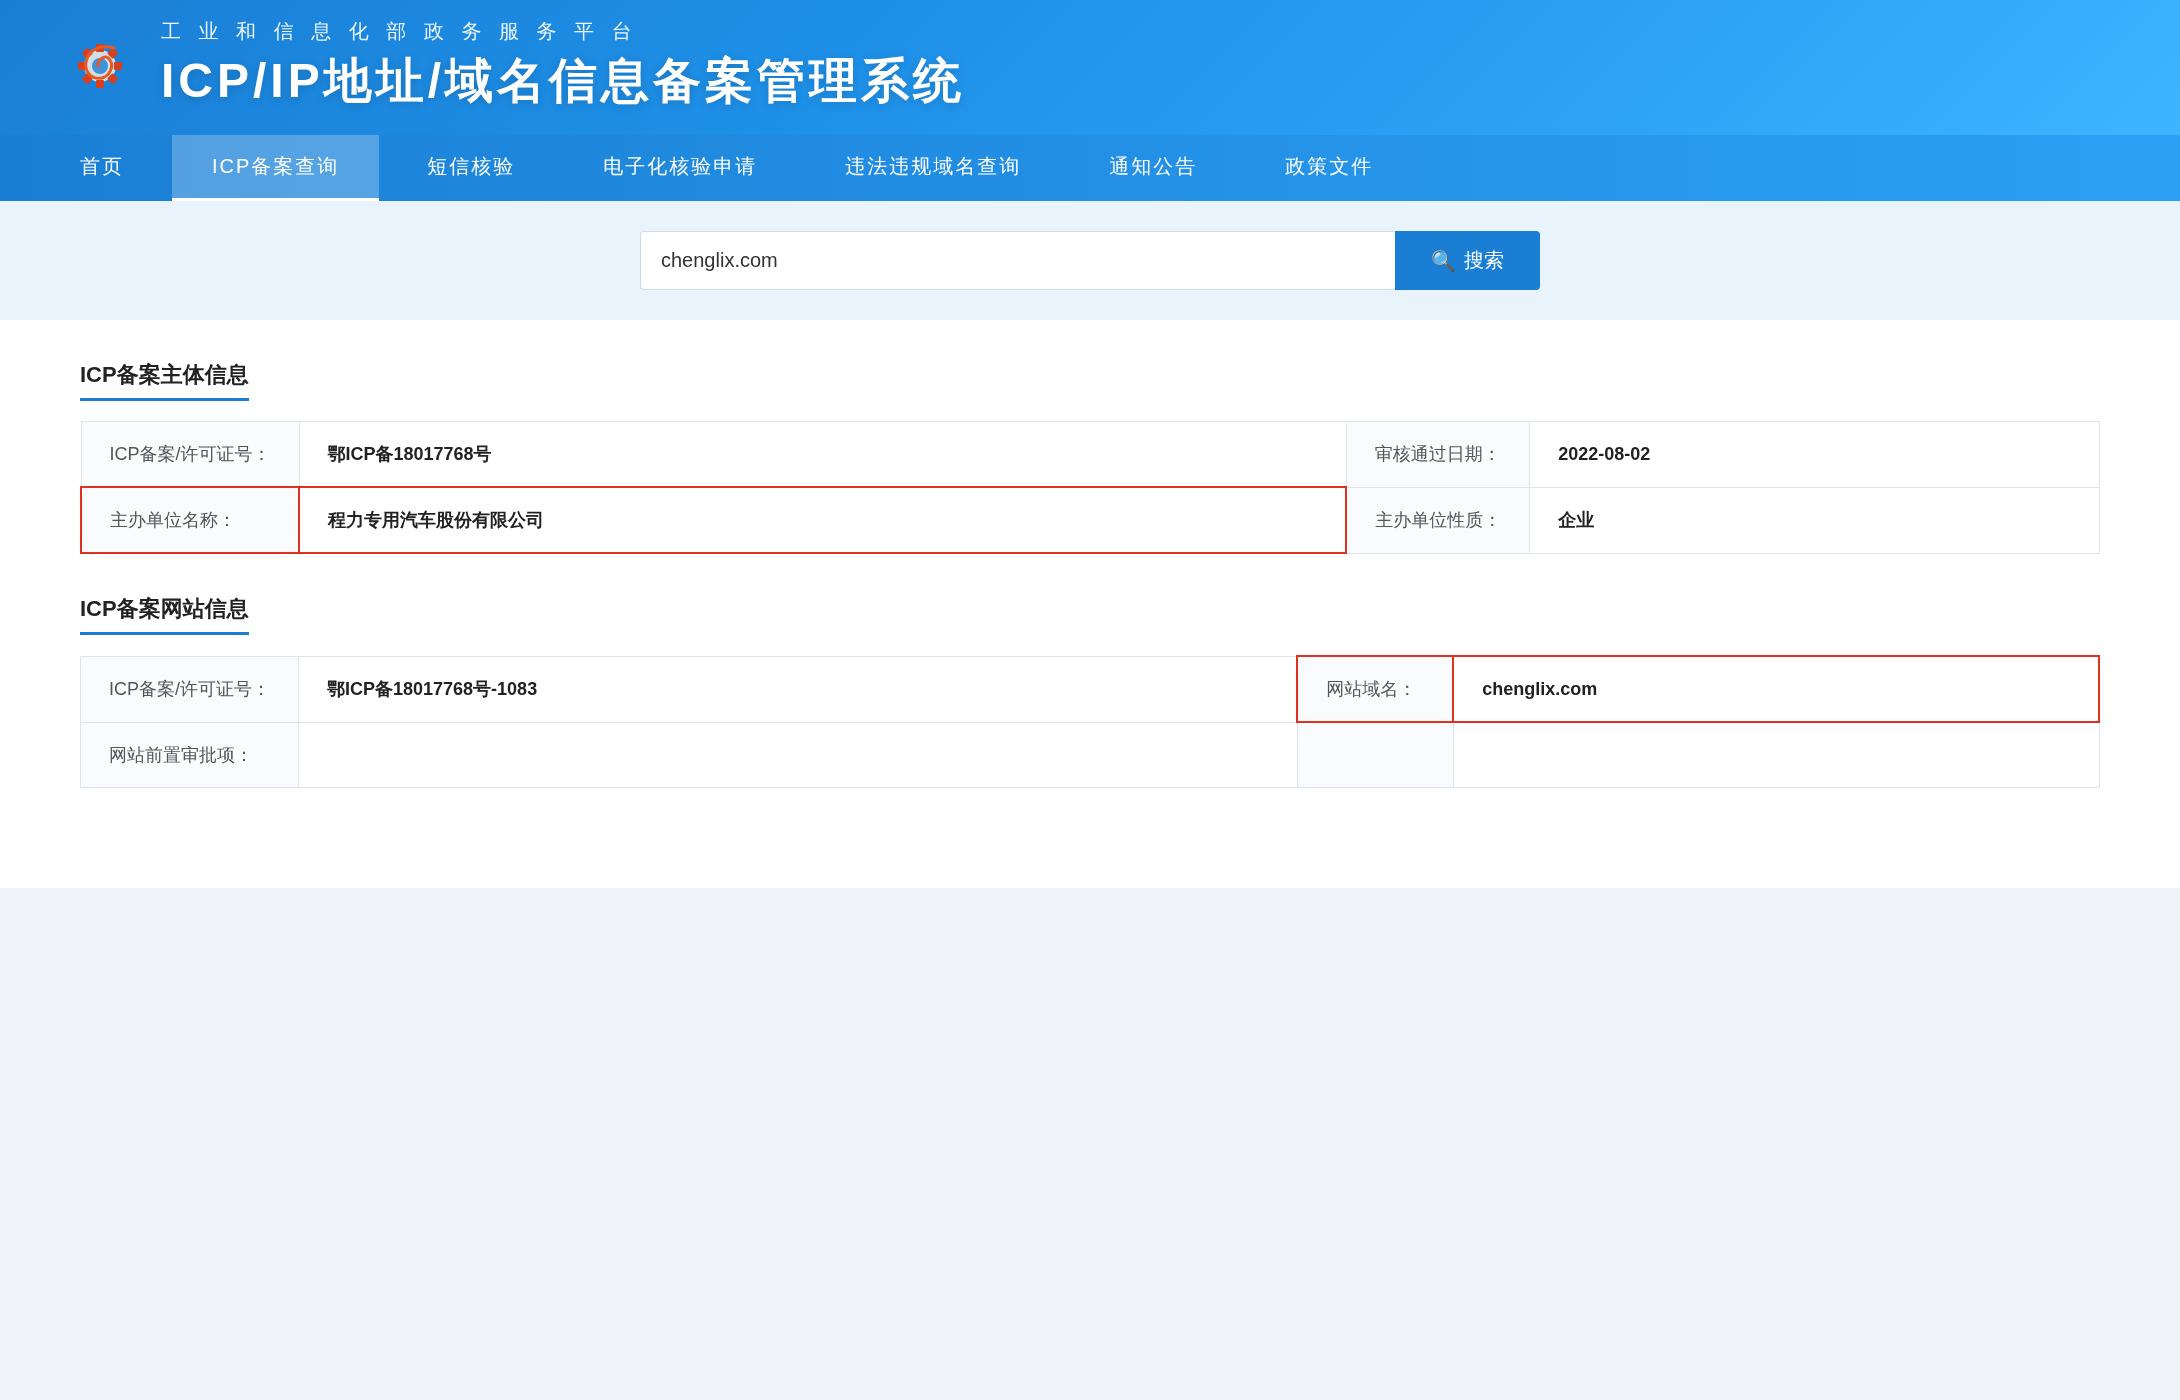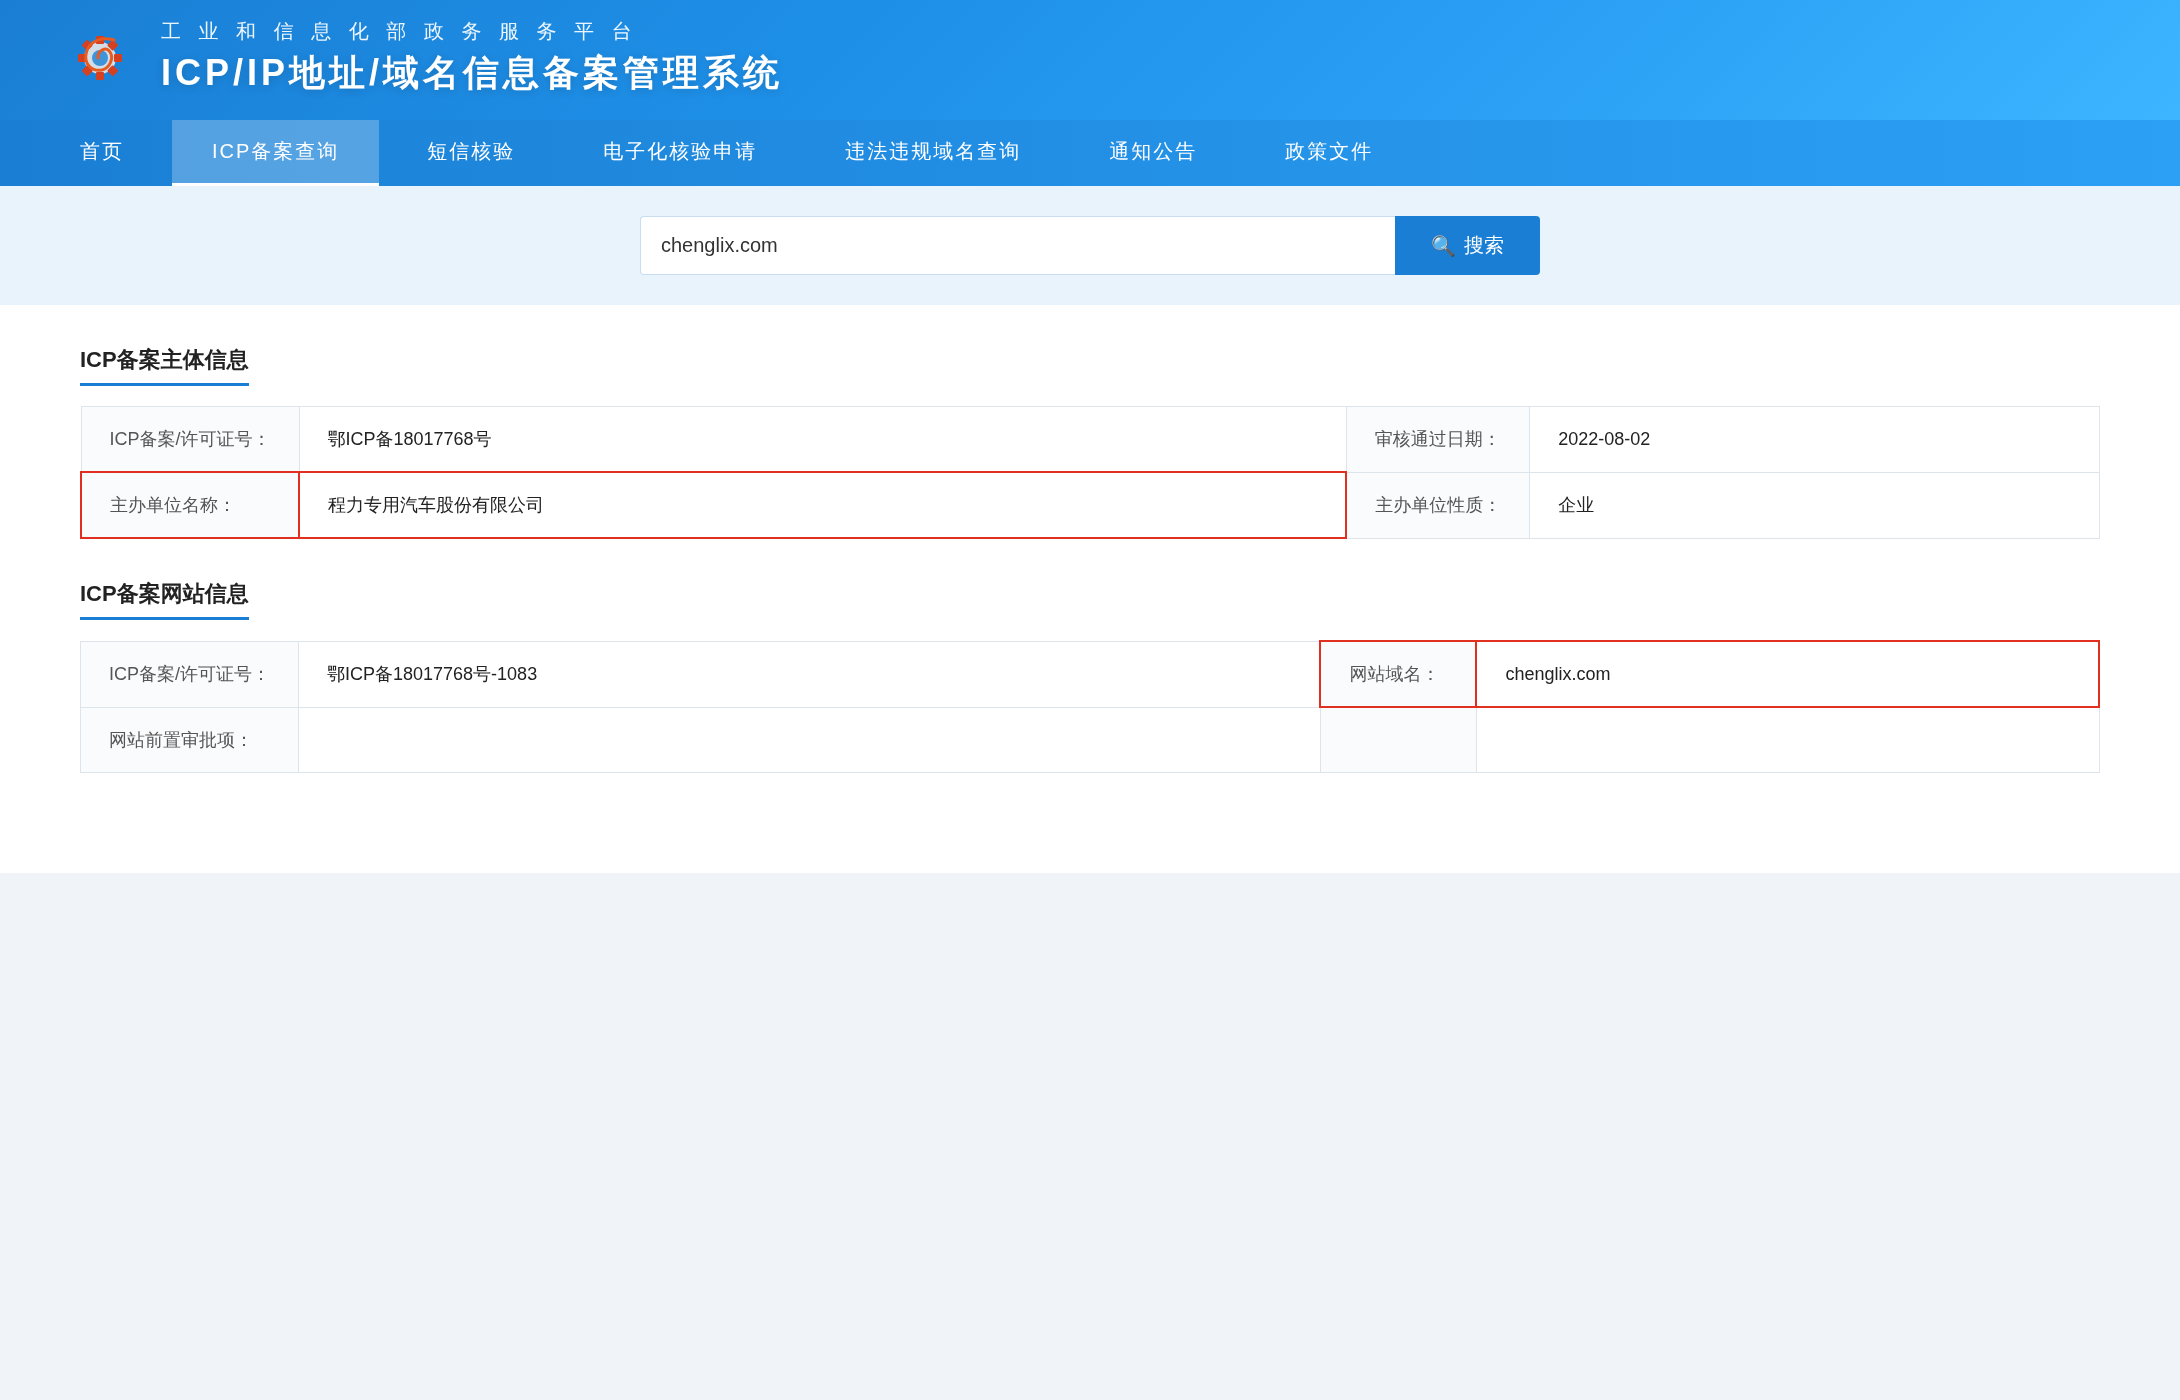--- a/index.html
+++ b/index.html
@@ -35,7 +35,7 @@
     }
     .header-title {
       color: #fff;
-      font-size: 36px;
+      font-size: 48px;
       font-weight: 700;
       letter-spacing: 4px;
       text-shadow: 0 2px 8px rgba(0,0,0,0.15);

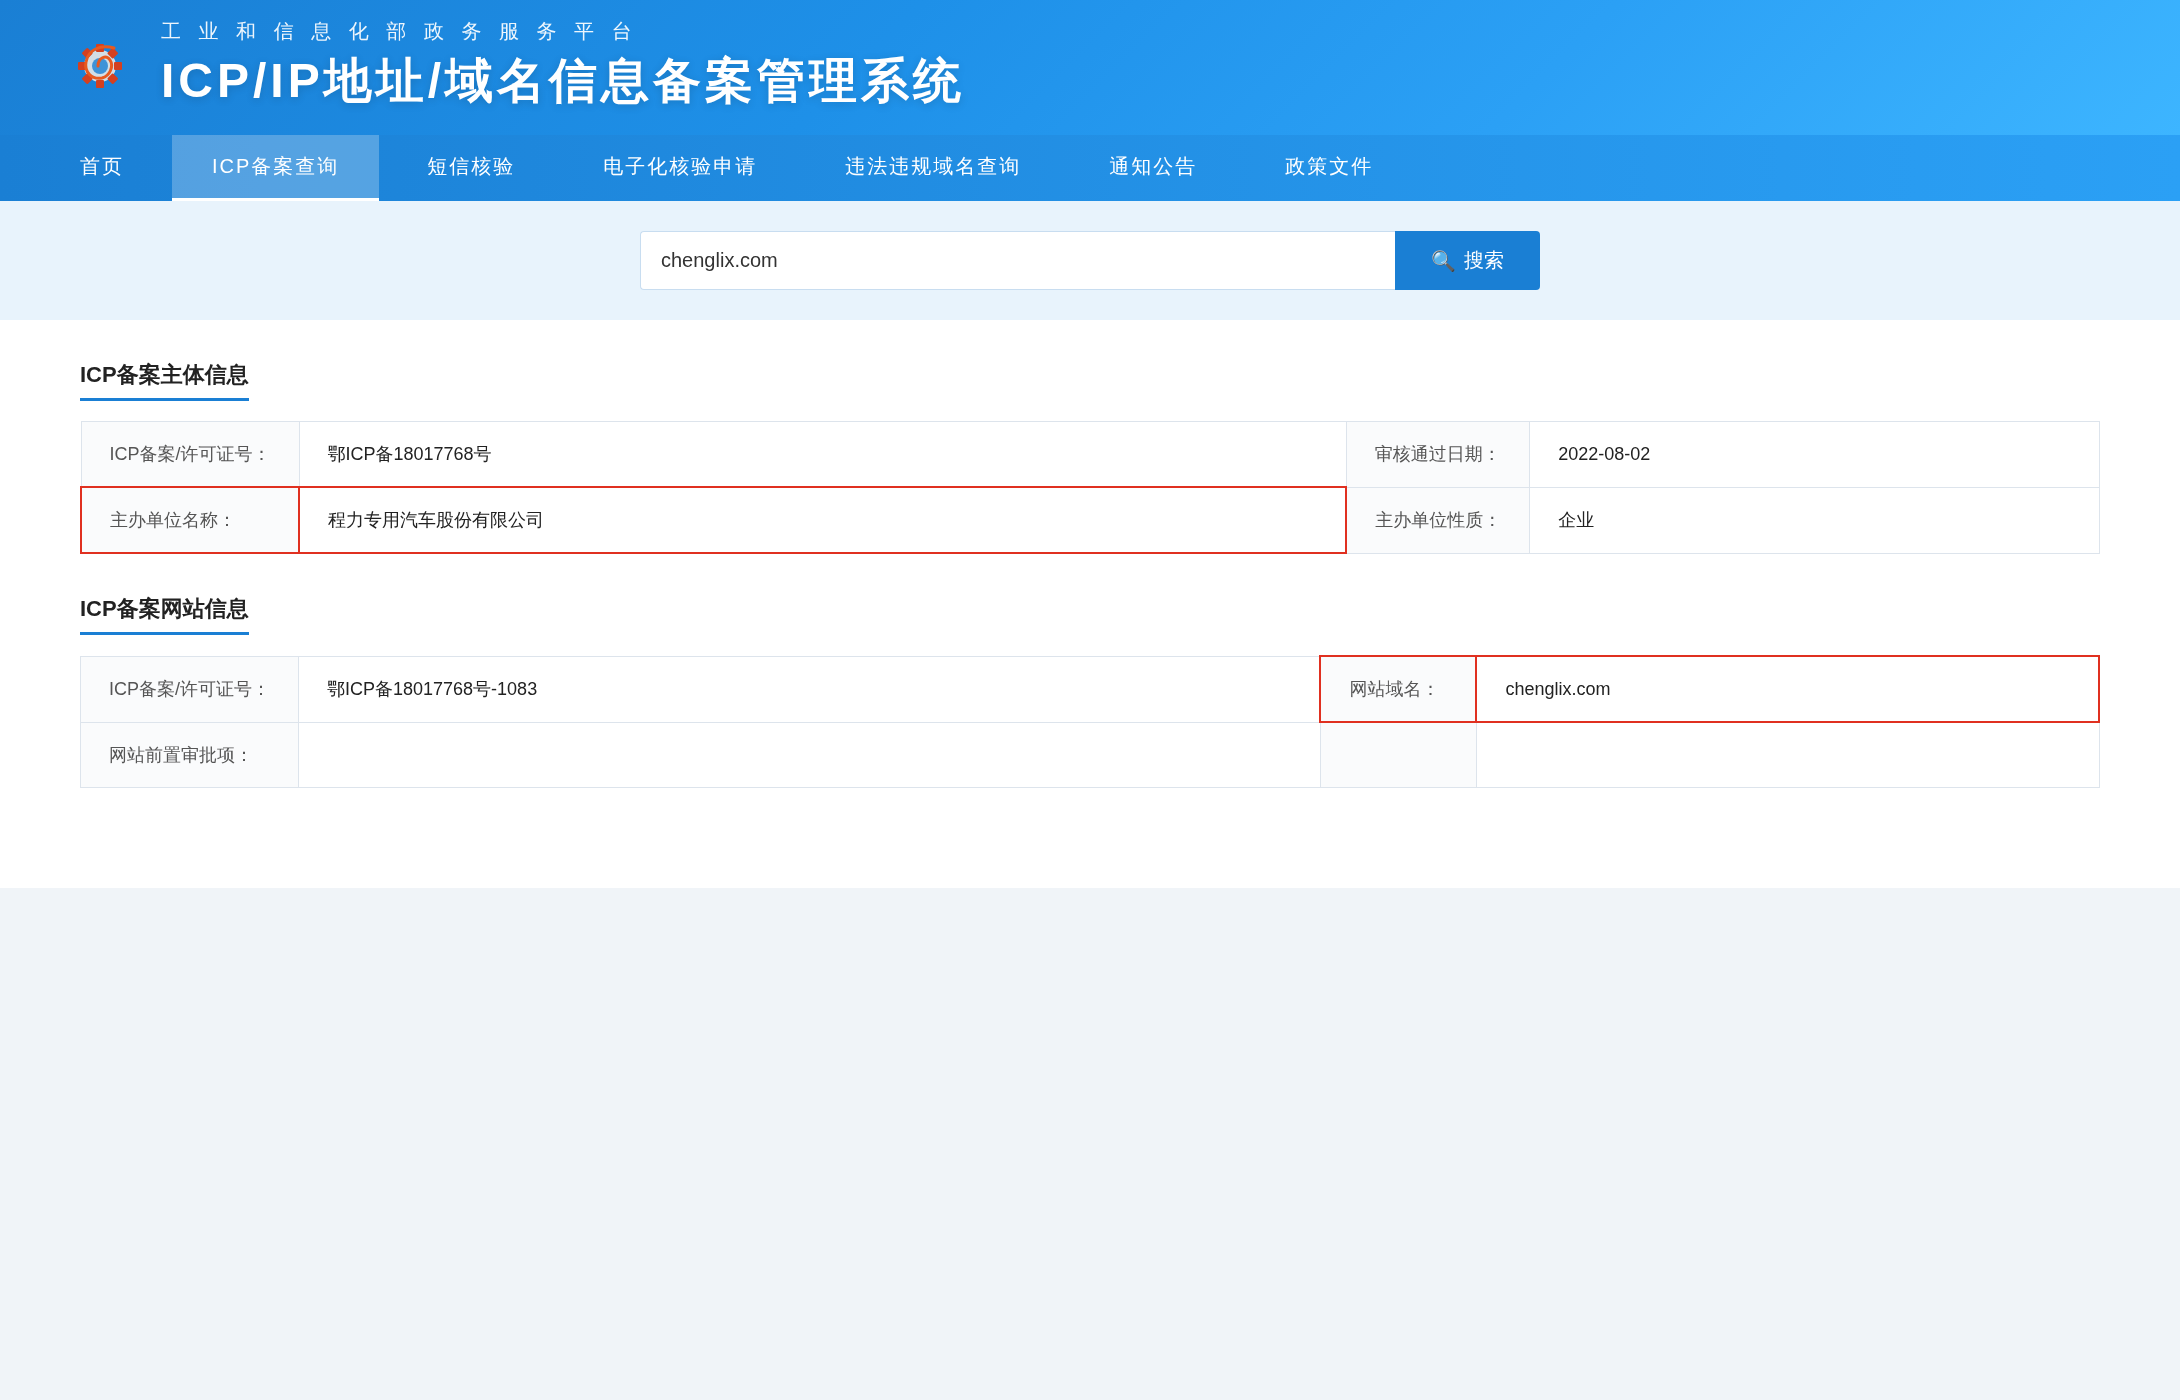--- a/index.html
+++ b/index.html
@@ -142,7 +142,7 @@
     }
     .info-table td.value {
       color: #222;
-      font-weight: 400;
+      font-weight: 700;
       padding-left: 28px;
     }
     .info-table tr td:nth-child(3) {

